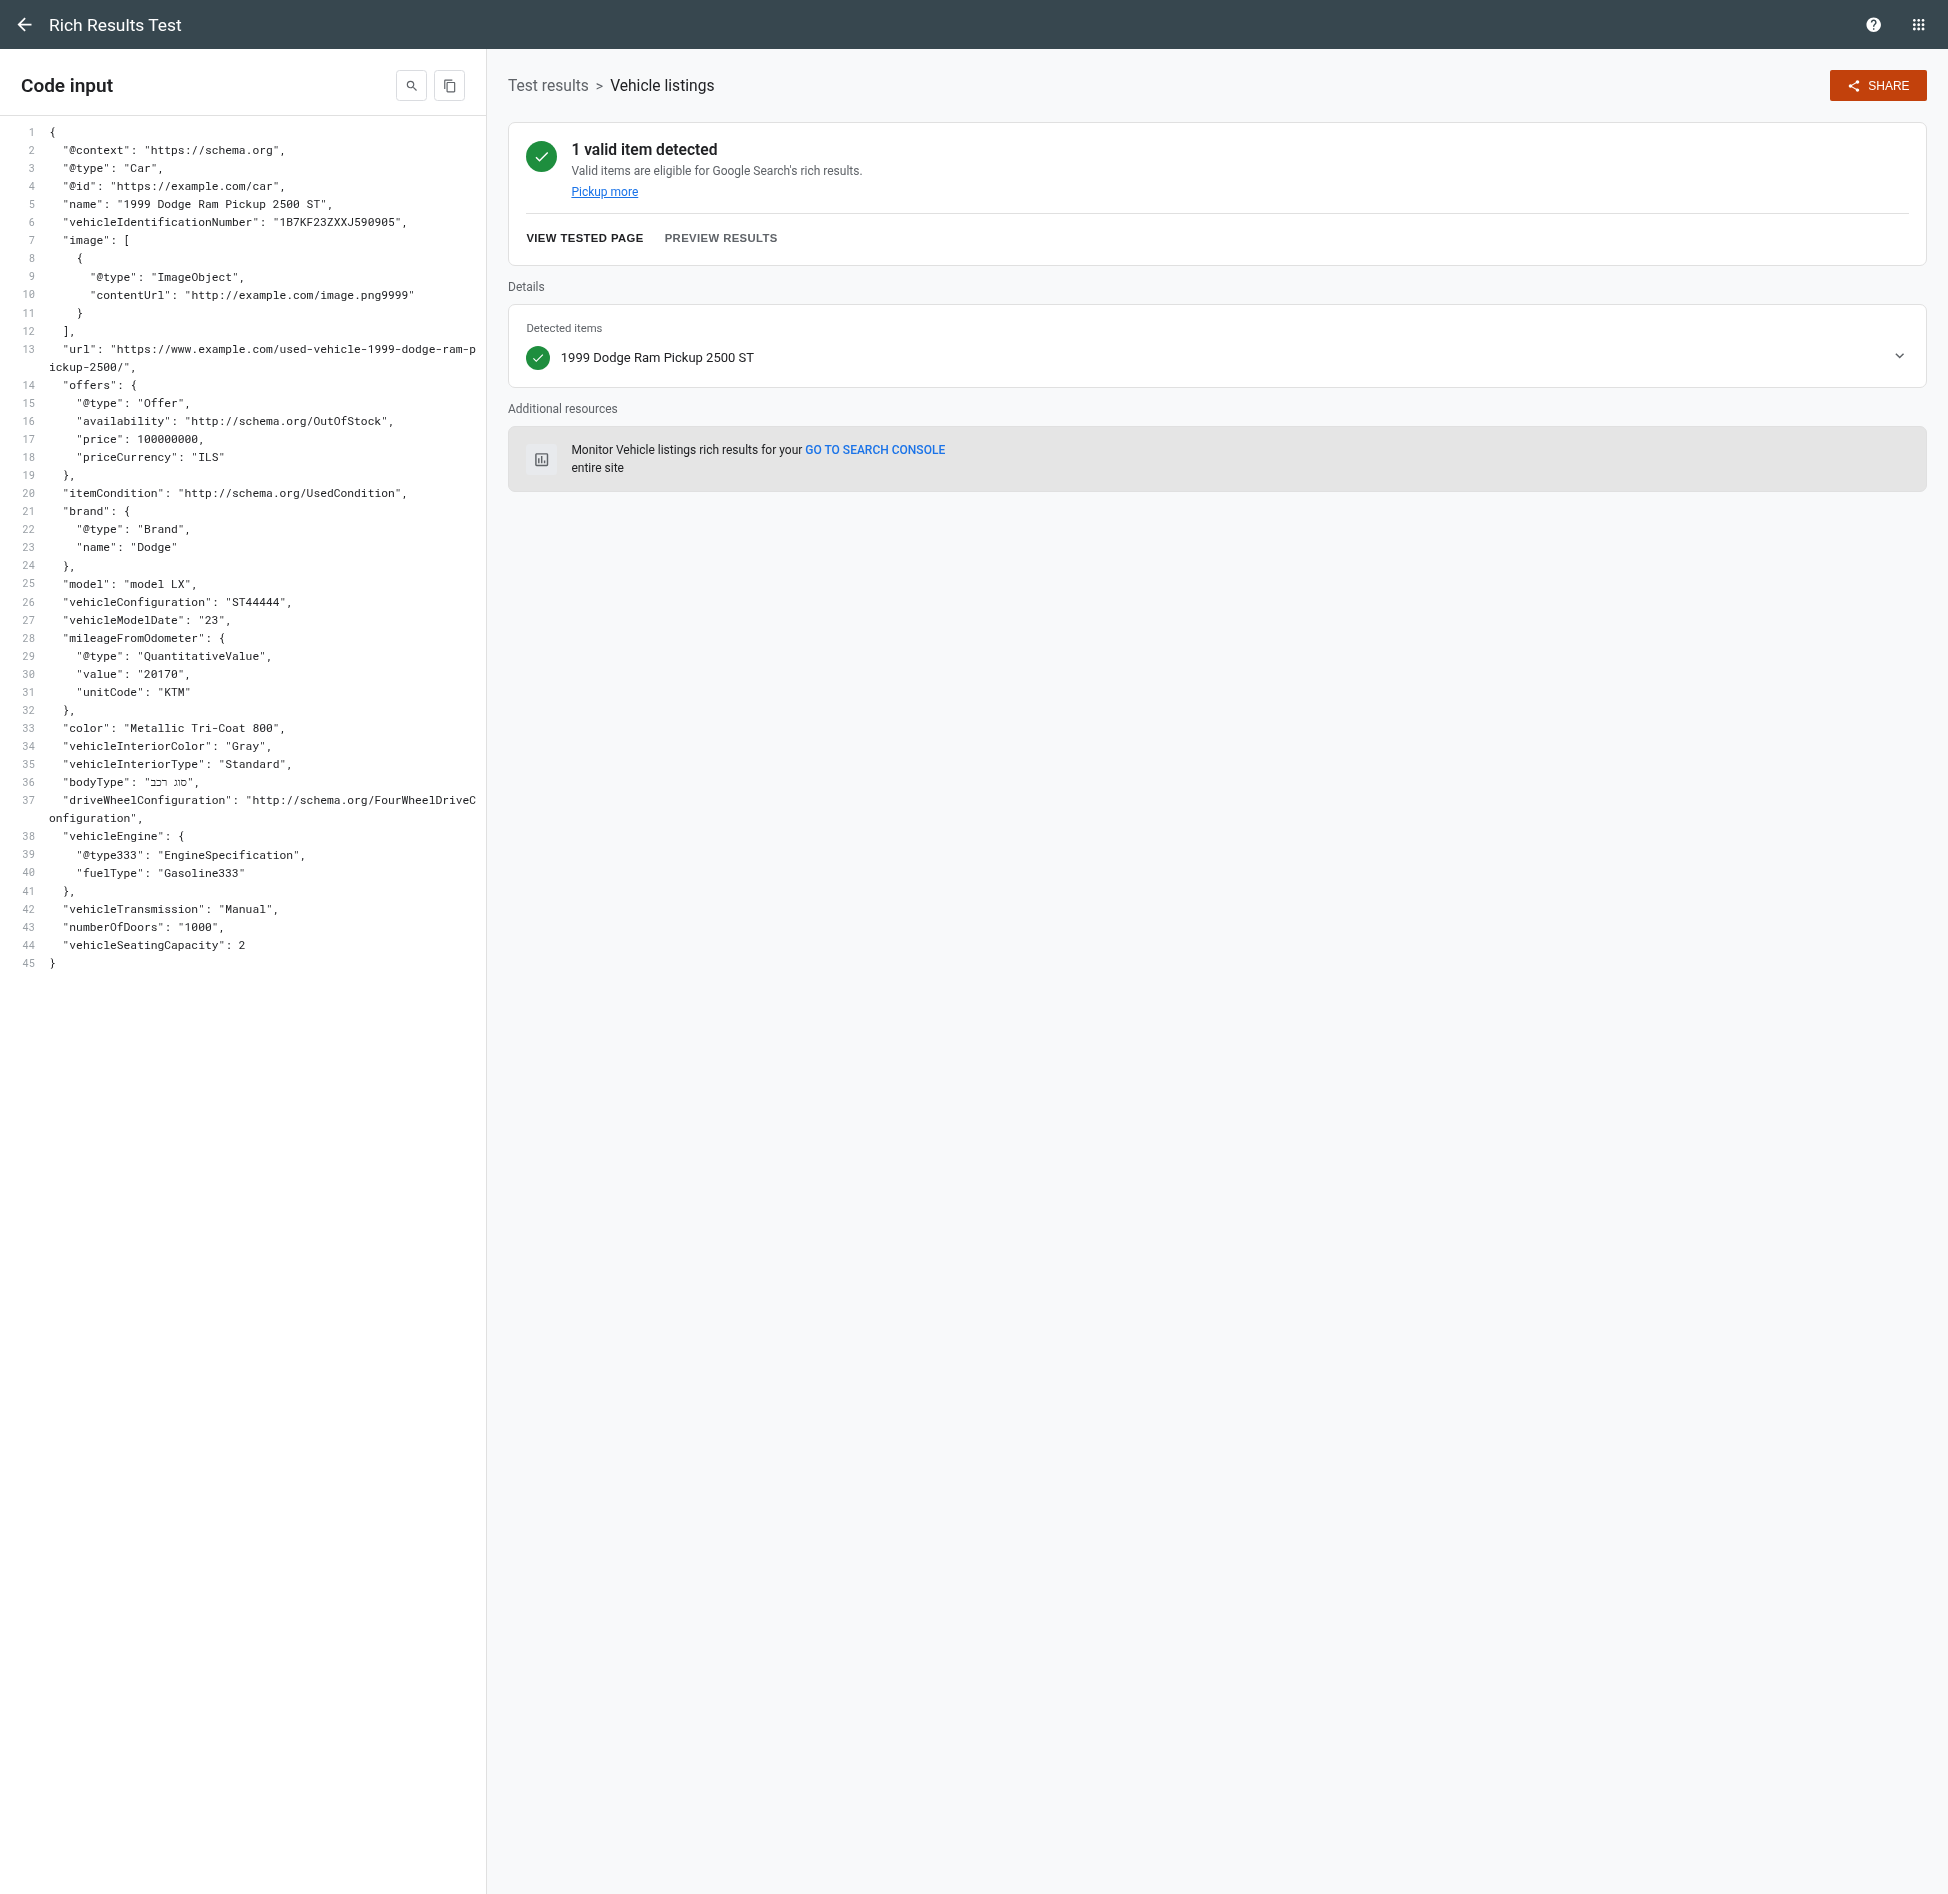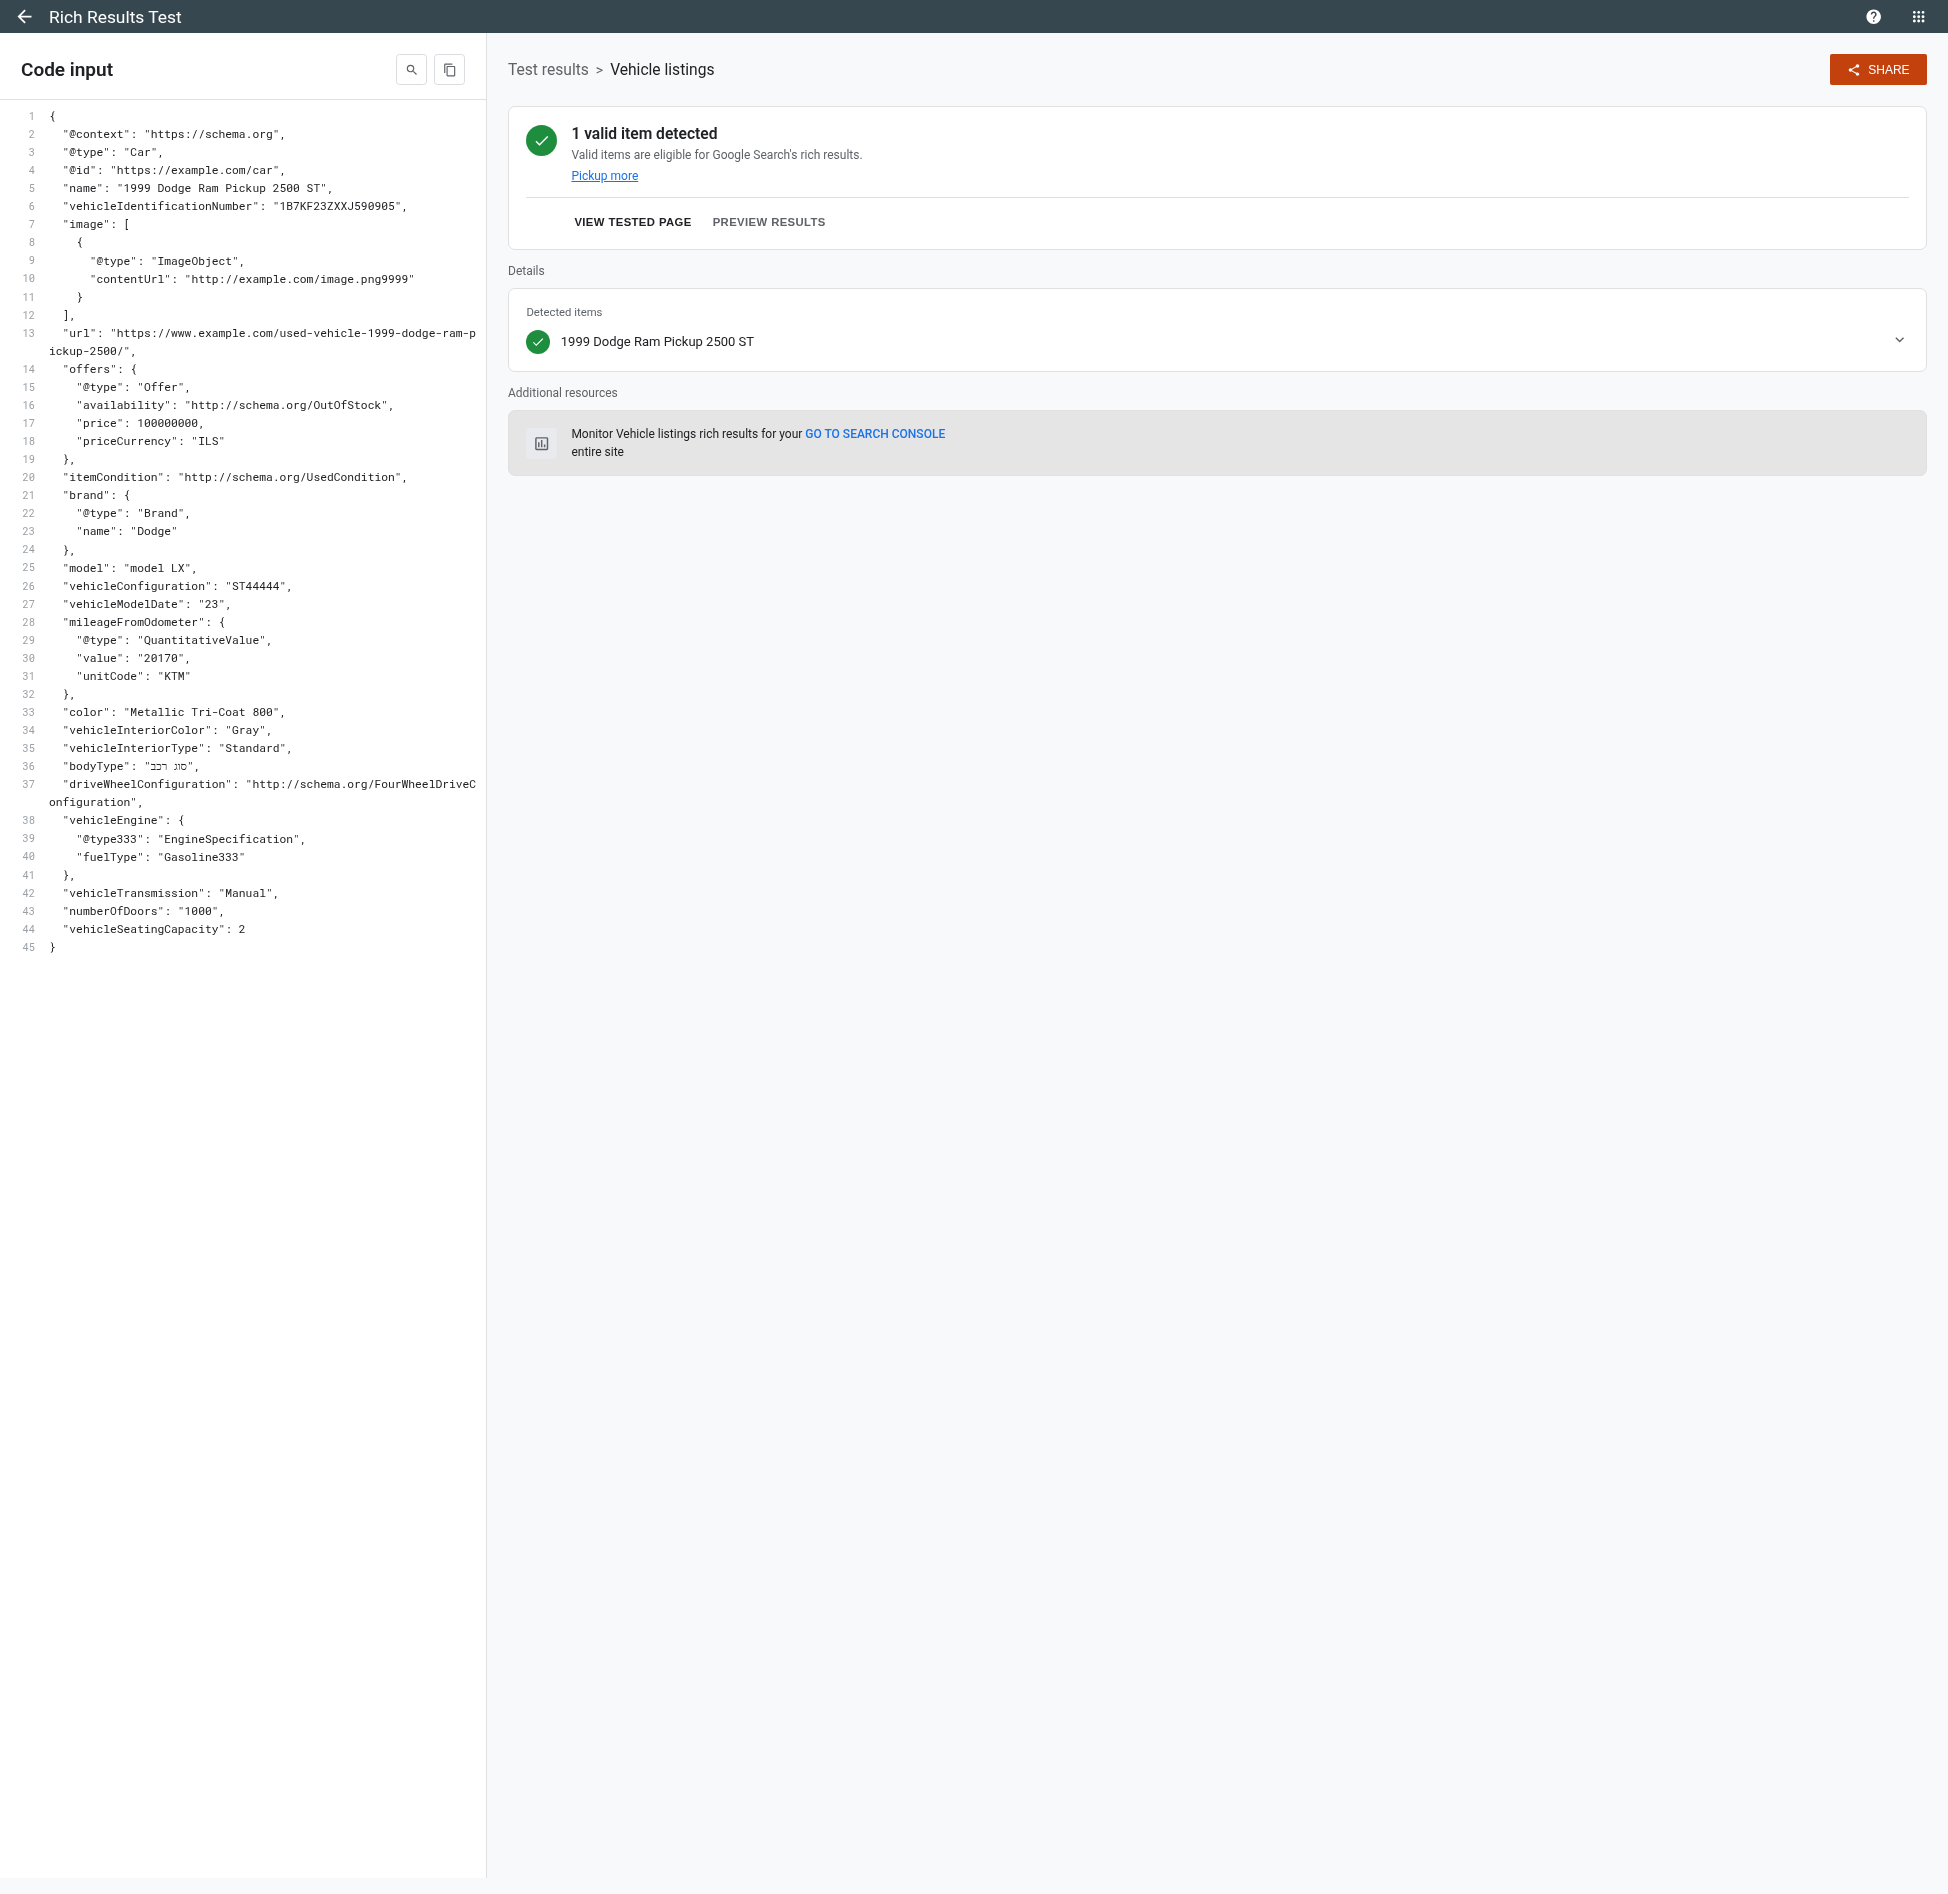--- a/index.html
+++ b/index.html
@@ -9,7 +9,7 @@
     .topbar {
       background: #37474f;
       color: white;
-      height: 33px;
+      height: 49px;
       display: flex;
       align-items: center;
       padding: 0 14px;

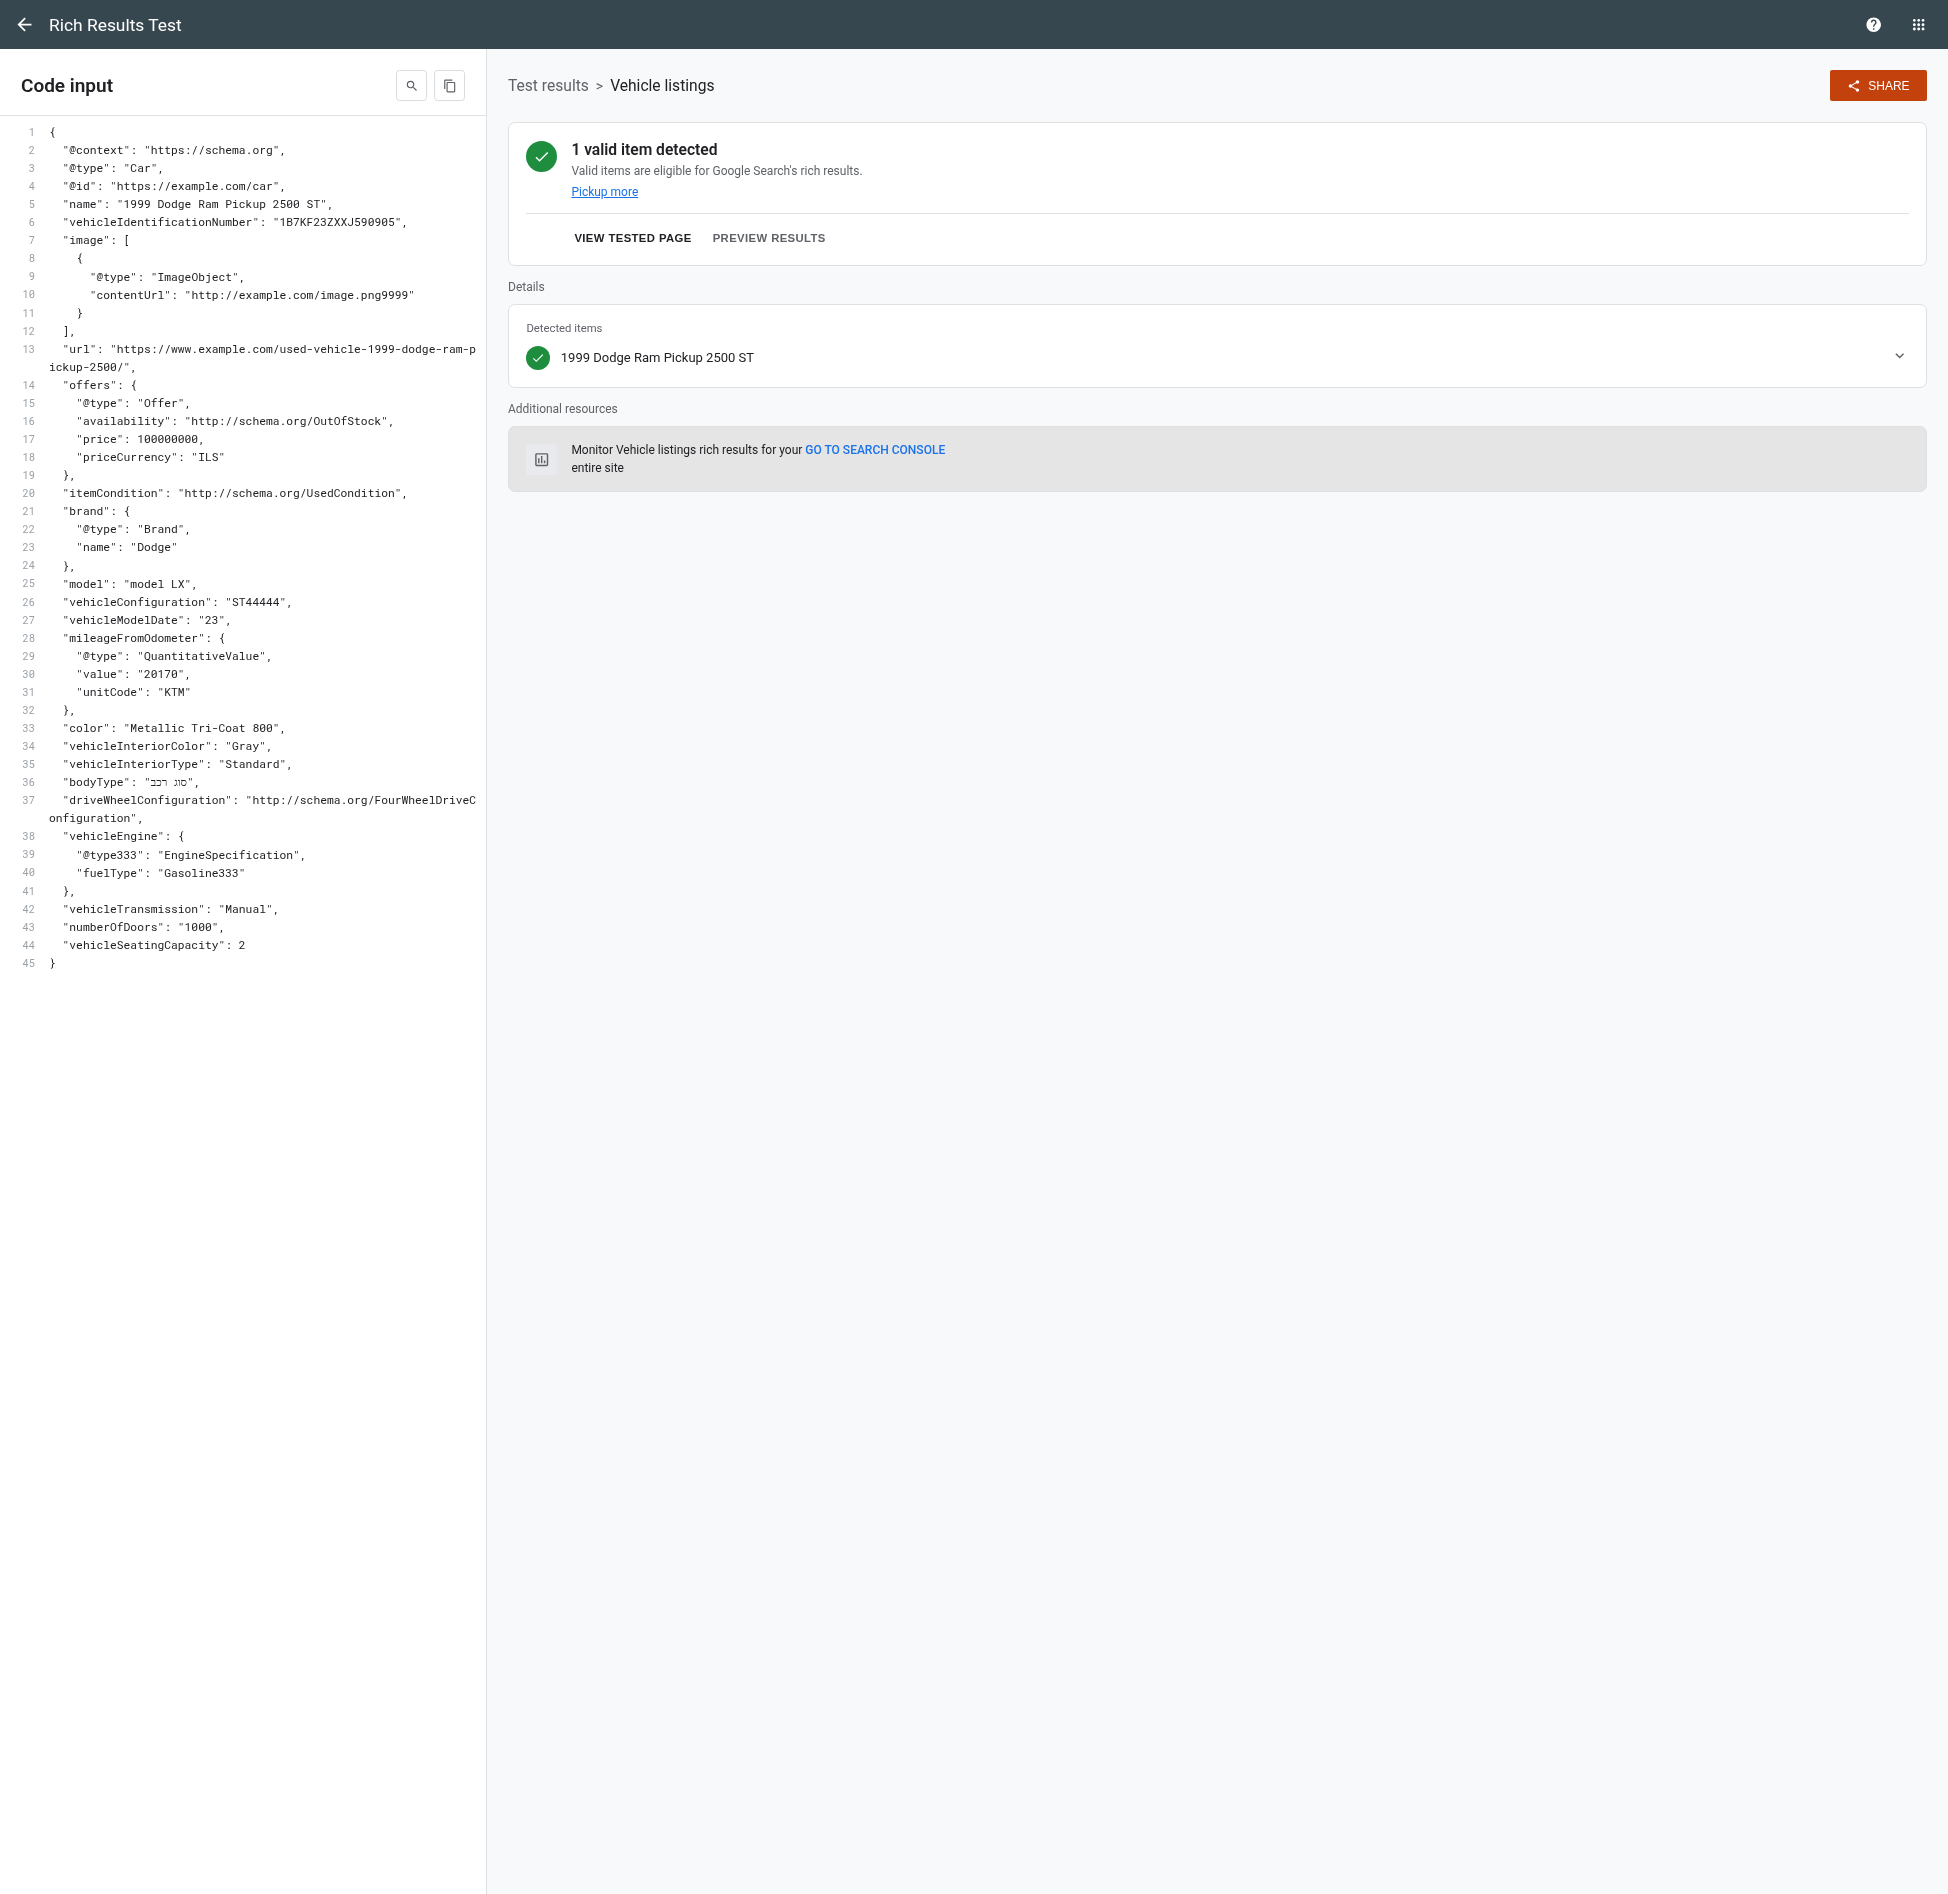--- a/index.html
+++ b/index.html
@@ -231,7 +231,6 @@
     }
     .view-btn.active {
       color: #202124;
-      margin-left: 48px;
     }
 
     .section-label {

